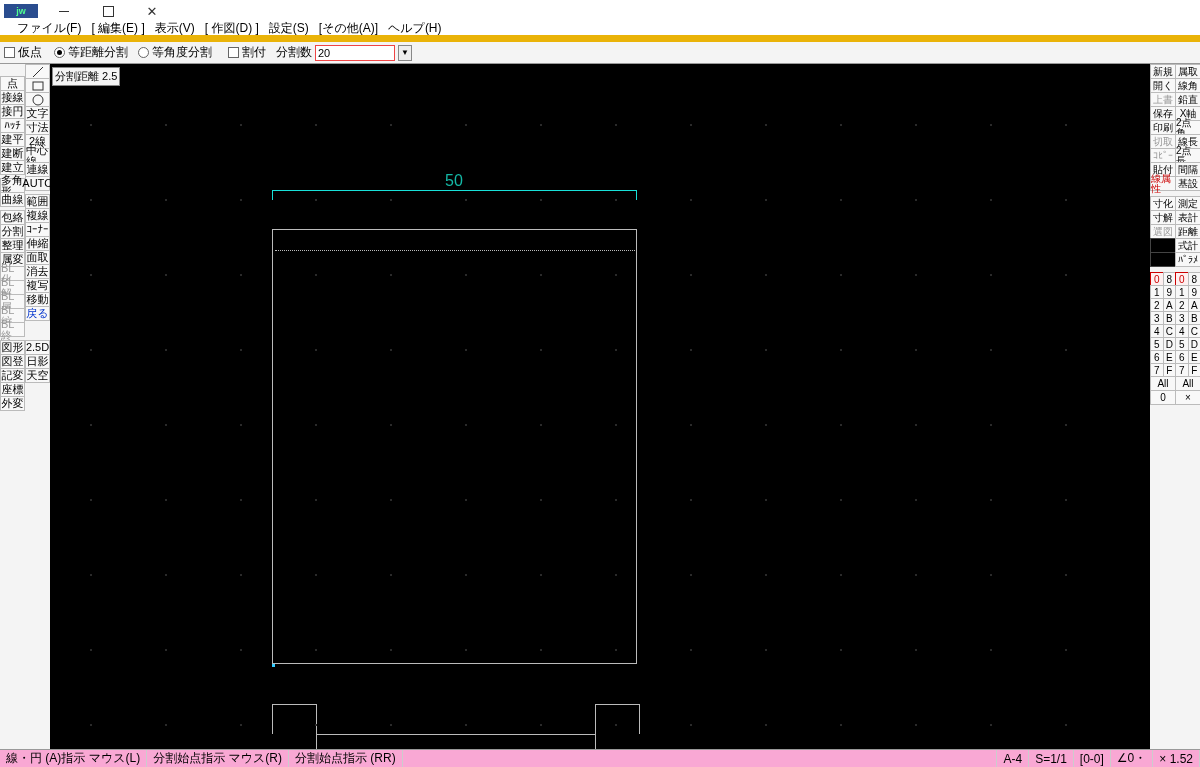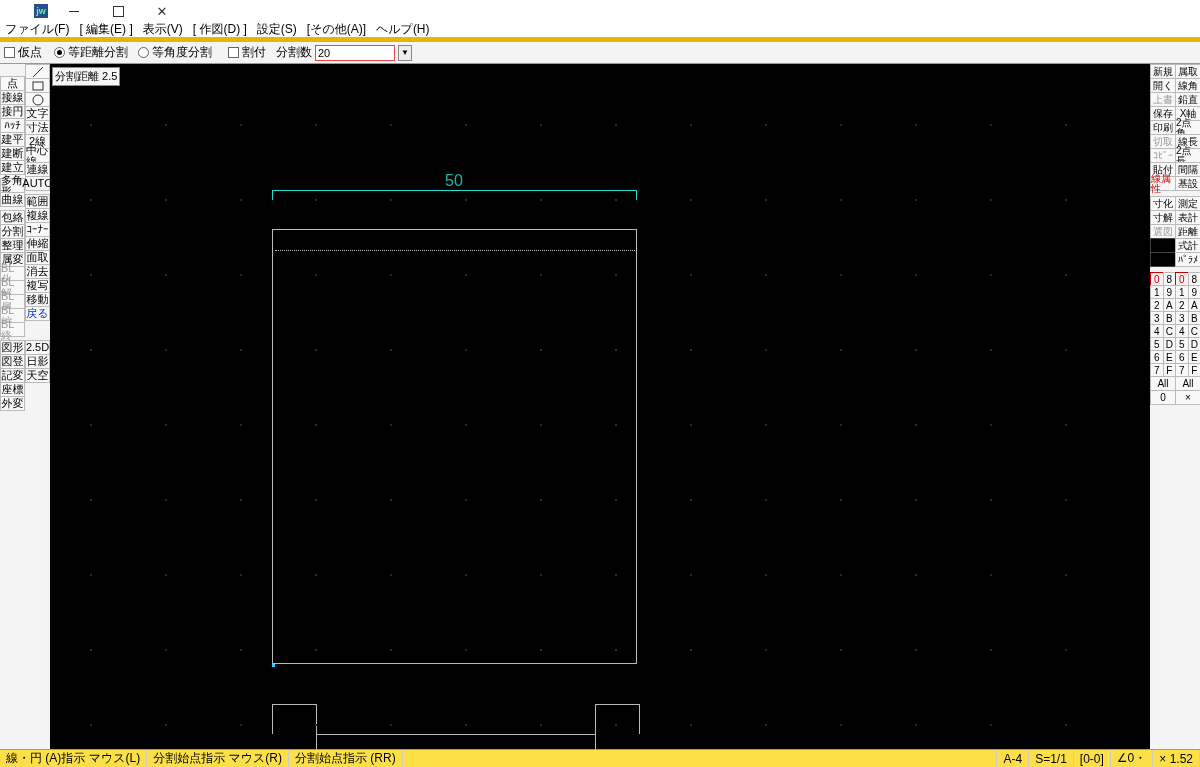--- a/index.html
+++ b/index.html
@@ -6,7 +6,7 @@
   body { font-family: "MS UI Gothic", "Meiryo", sans-serif; font-size: 11px; background: #fff; width: 1200px; height: 767px; overflow: hidden; user-select: none; }
   
   .titlebar { height: 22px; background: #fff; display: flex; align-items: center; padding: 0 4px; }
-  .titlebar .icon { width: 14px; height: 14px; background: #2a4d8f; margin-right: 4px; display: flex; align-items: center; justify-content: center; color: #4fff90; font-size: 9px; font-weight: bold; margin-left: 30px; }
+  .titlebar .icon { width: 34px; height: 14px; background: #2a4d8f; margin-right: 4px; display: flex; align-items: center; justify-content: center; color: #4fff90; font-size: 9px; font-weight: bold; }
   .titlebar .title { flex: 1; font-size: 12px; }
   .win-controls { display:flex; gap:0; }
   .win-btn { width: 44px; height: 22px; display:flex; align-items:center; justify-content:center; font-size:11px; }

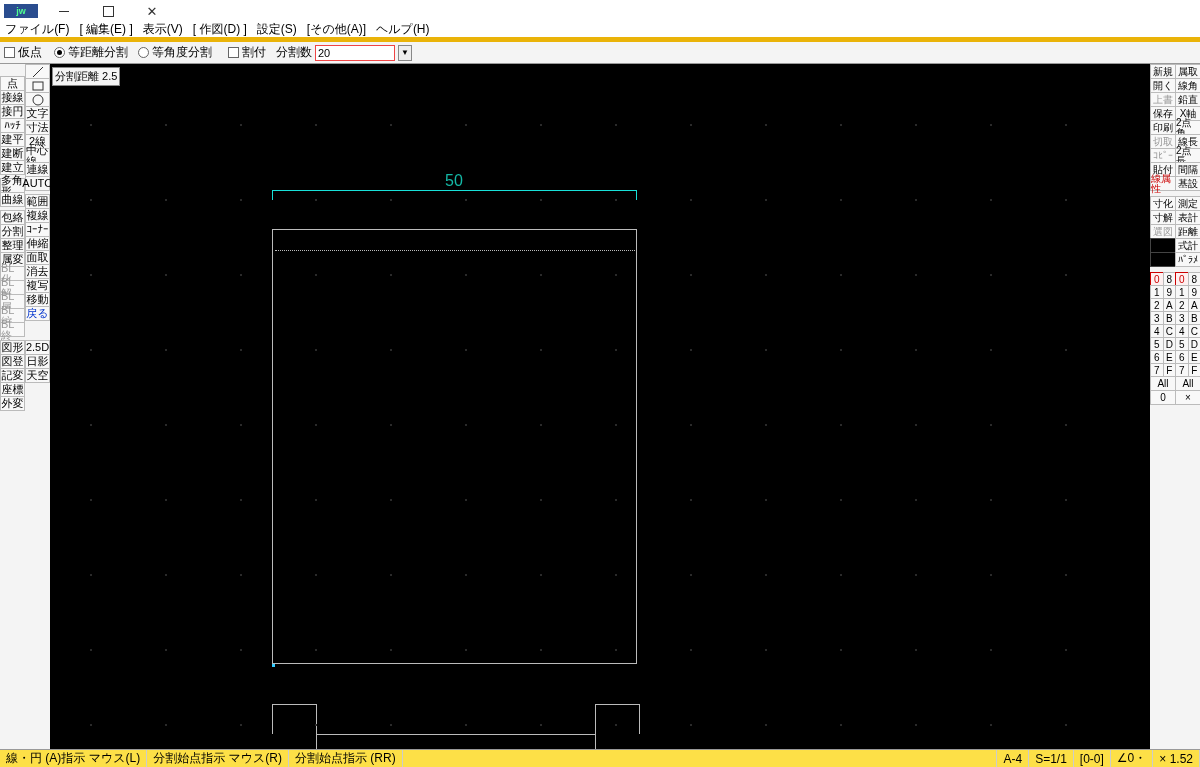--- a/index.html
+++ b/index.html
@@ -14,7 +14,7 @@
   .win-btn.max::before { content:''; width:9px; height:9px; border:1px solid #333; }
   .win-btn.close::before { content:'✕'; font-size:13px; color:#333; }
 
-  .menubar { height: 20px; display: flex; align-items: center; padding: 0 0; border-bottom: 5px solid #eab308; }
+  .menubar { height: 20px; display: flex; align-items: center; padding: 0 12px; border-bottom: 7px solid #eab308; }
   .menubar .menu { padding: 2px 5px; cursor: default; font-size: 12px; }
 
   .controlbar { height: 22px; display:flex; align-items:center; padding: 0 4px; border-bottom: 1px solid #999; background:#f4f4f4; gap:3px; font-size:12px; }

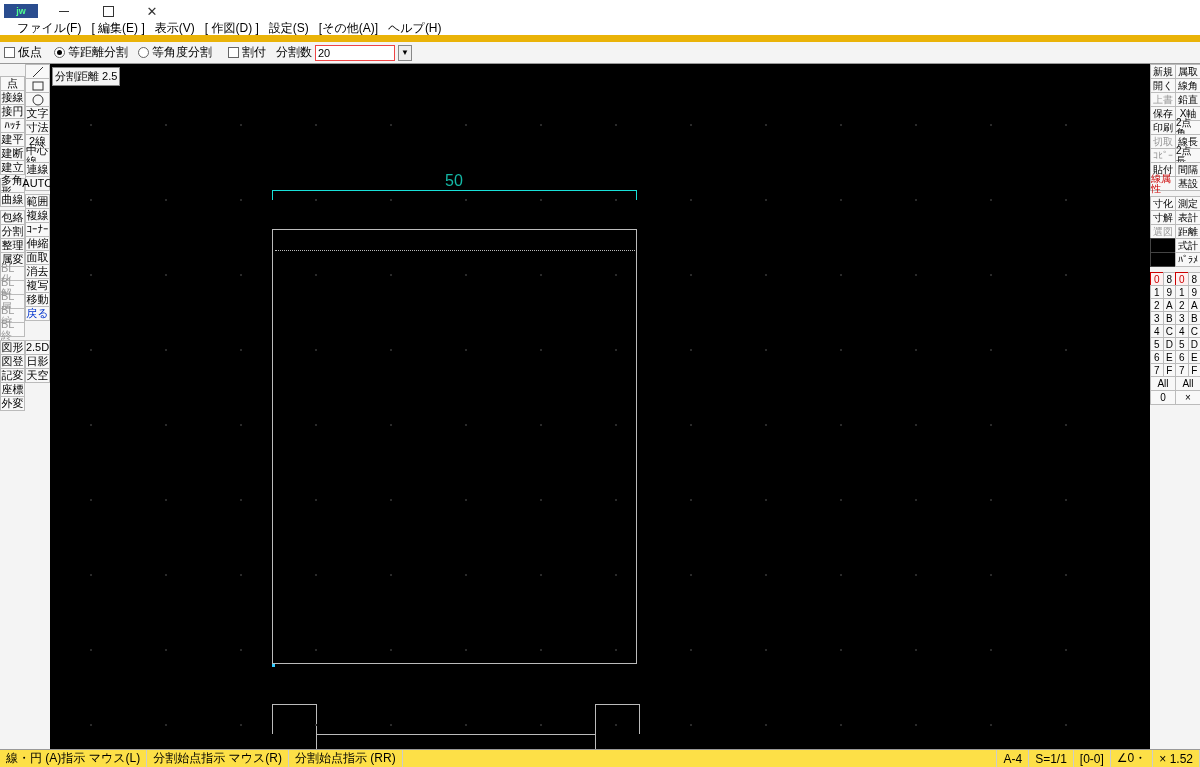--- a/index.html
+++ b/index.html
@@ -45,7 +45,7 @@
   .layer-grid .lc.actL { border:1px solid #c00; background:#fff0f0; color:#c00; }
   .layer-grid .lc.actR { border:1px solid #c00; background:#fff0f0; color:#c00; }
 
-  .statusbar { height:18px; background:#fde047; border-top:1px solid #999; display:flex; align-items:center; font-size:12px; }
+  .statusbar { height:18px; background:#f9a8d4; border-top:1px solid #999; display:flex; align-items:center; font-size:12px; }
   .statusbar .cell { padding: 0 6px; border-right:1px solid #ccc; height:100%; display:flex; align-items:center; }
   .statusbar .flex { flex:1; }
   

